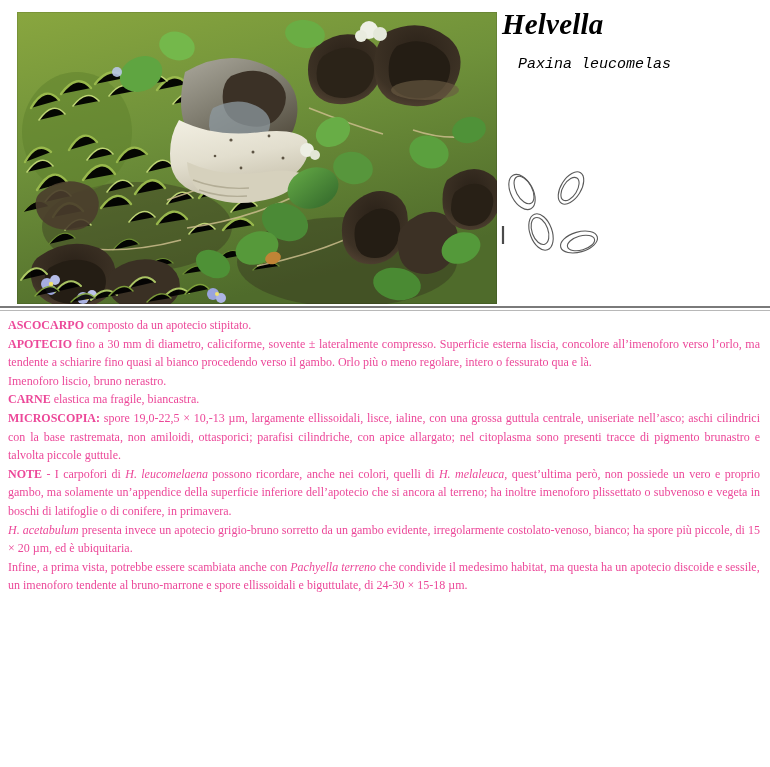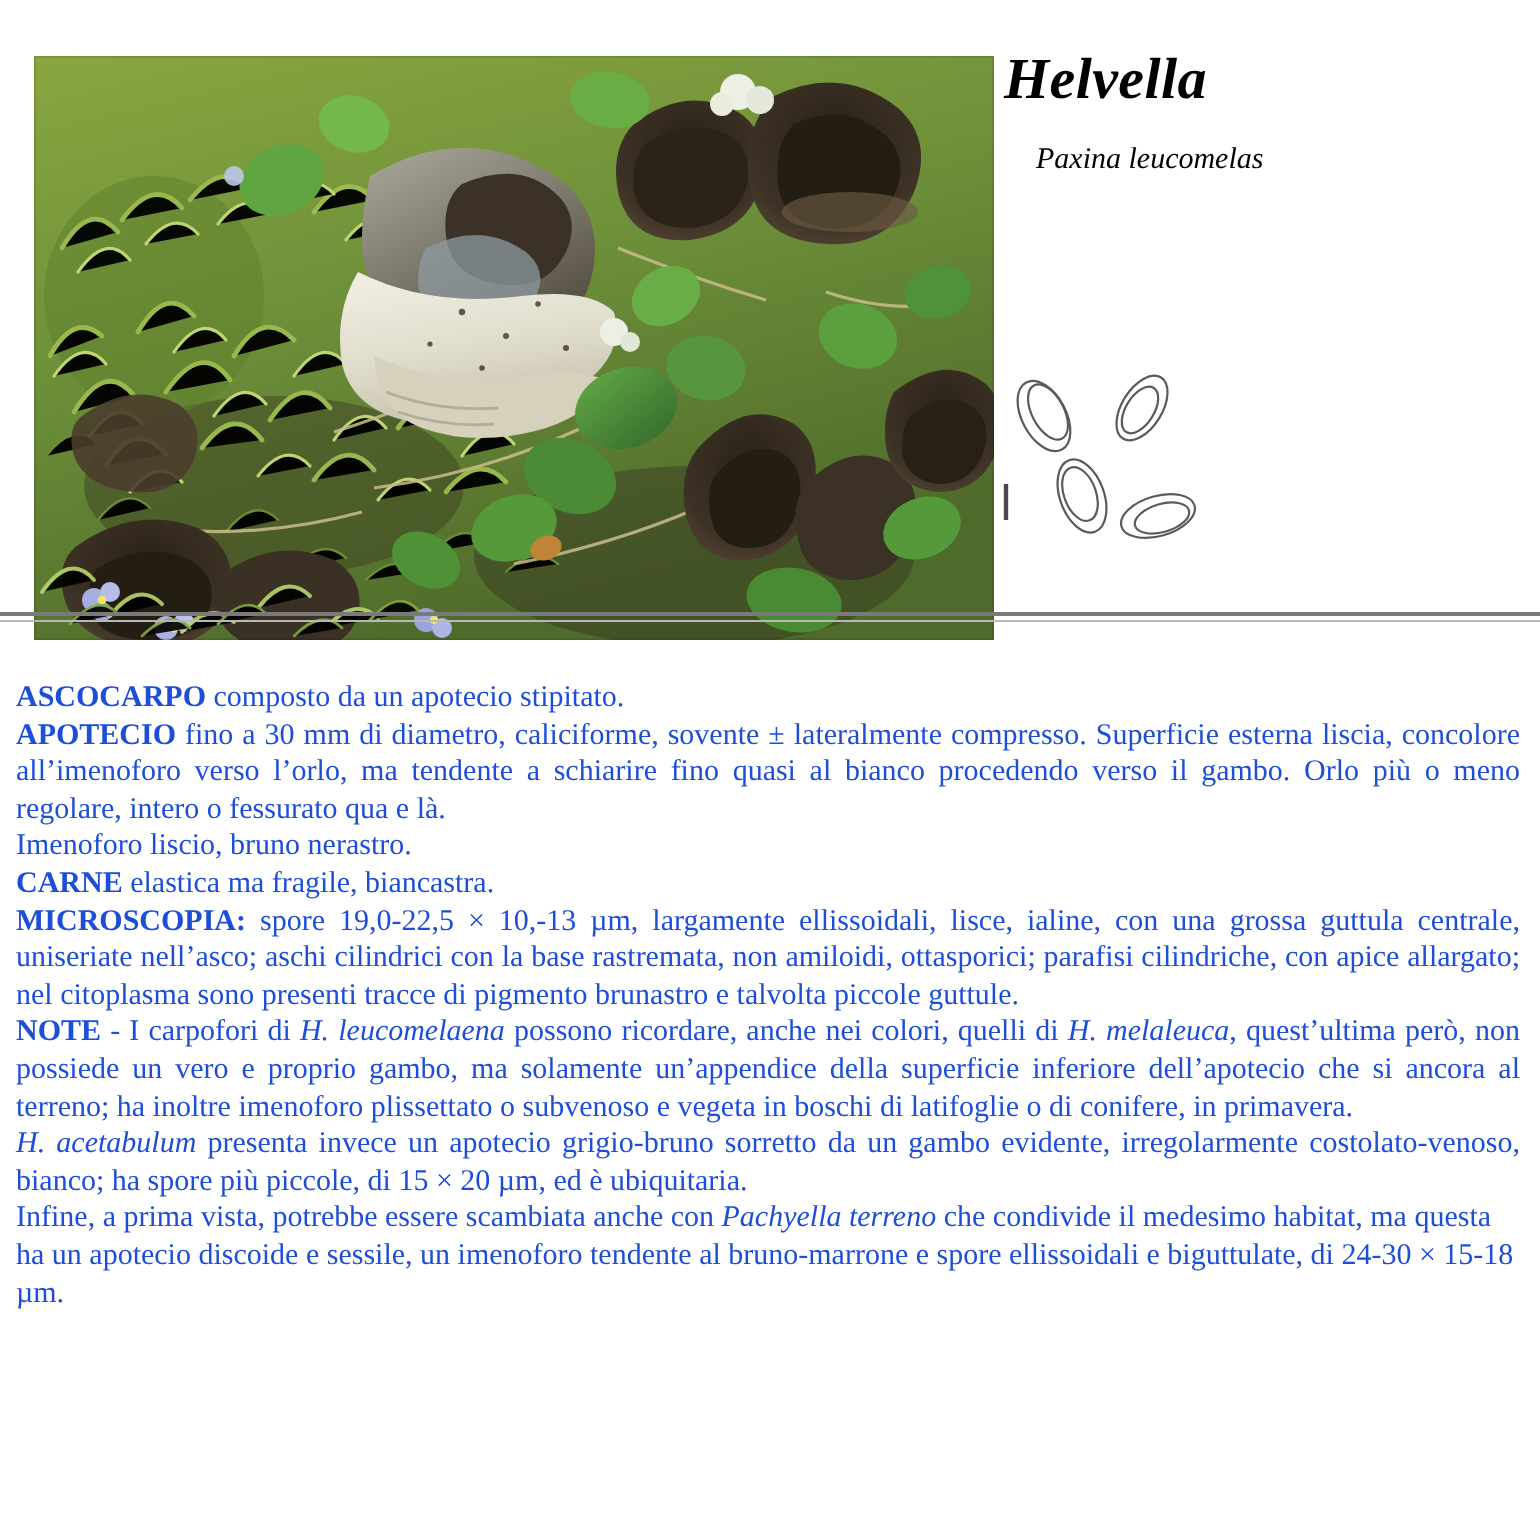--- a/index.html
+++ b/index.html
@@ -19,7 +19,7 @@
   
   .header {
     position: absolute;
-    left: 0; top: 16px;
+    left: 0; top: 0;
     width: 752px;
     height: 311px;
   }

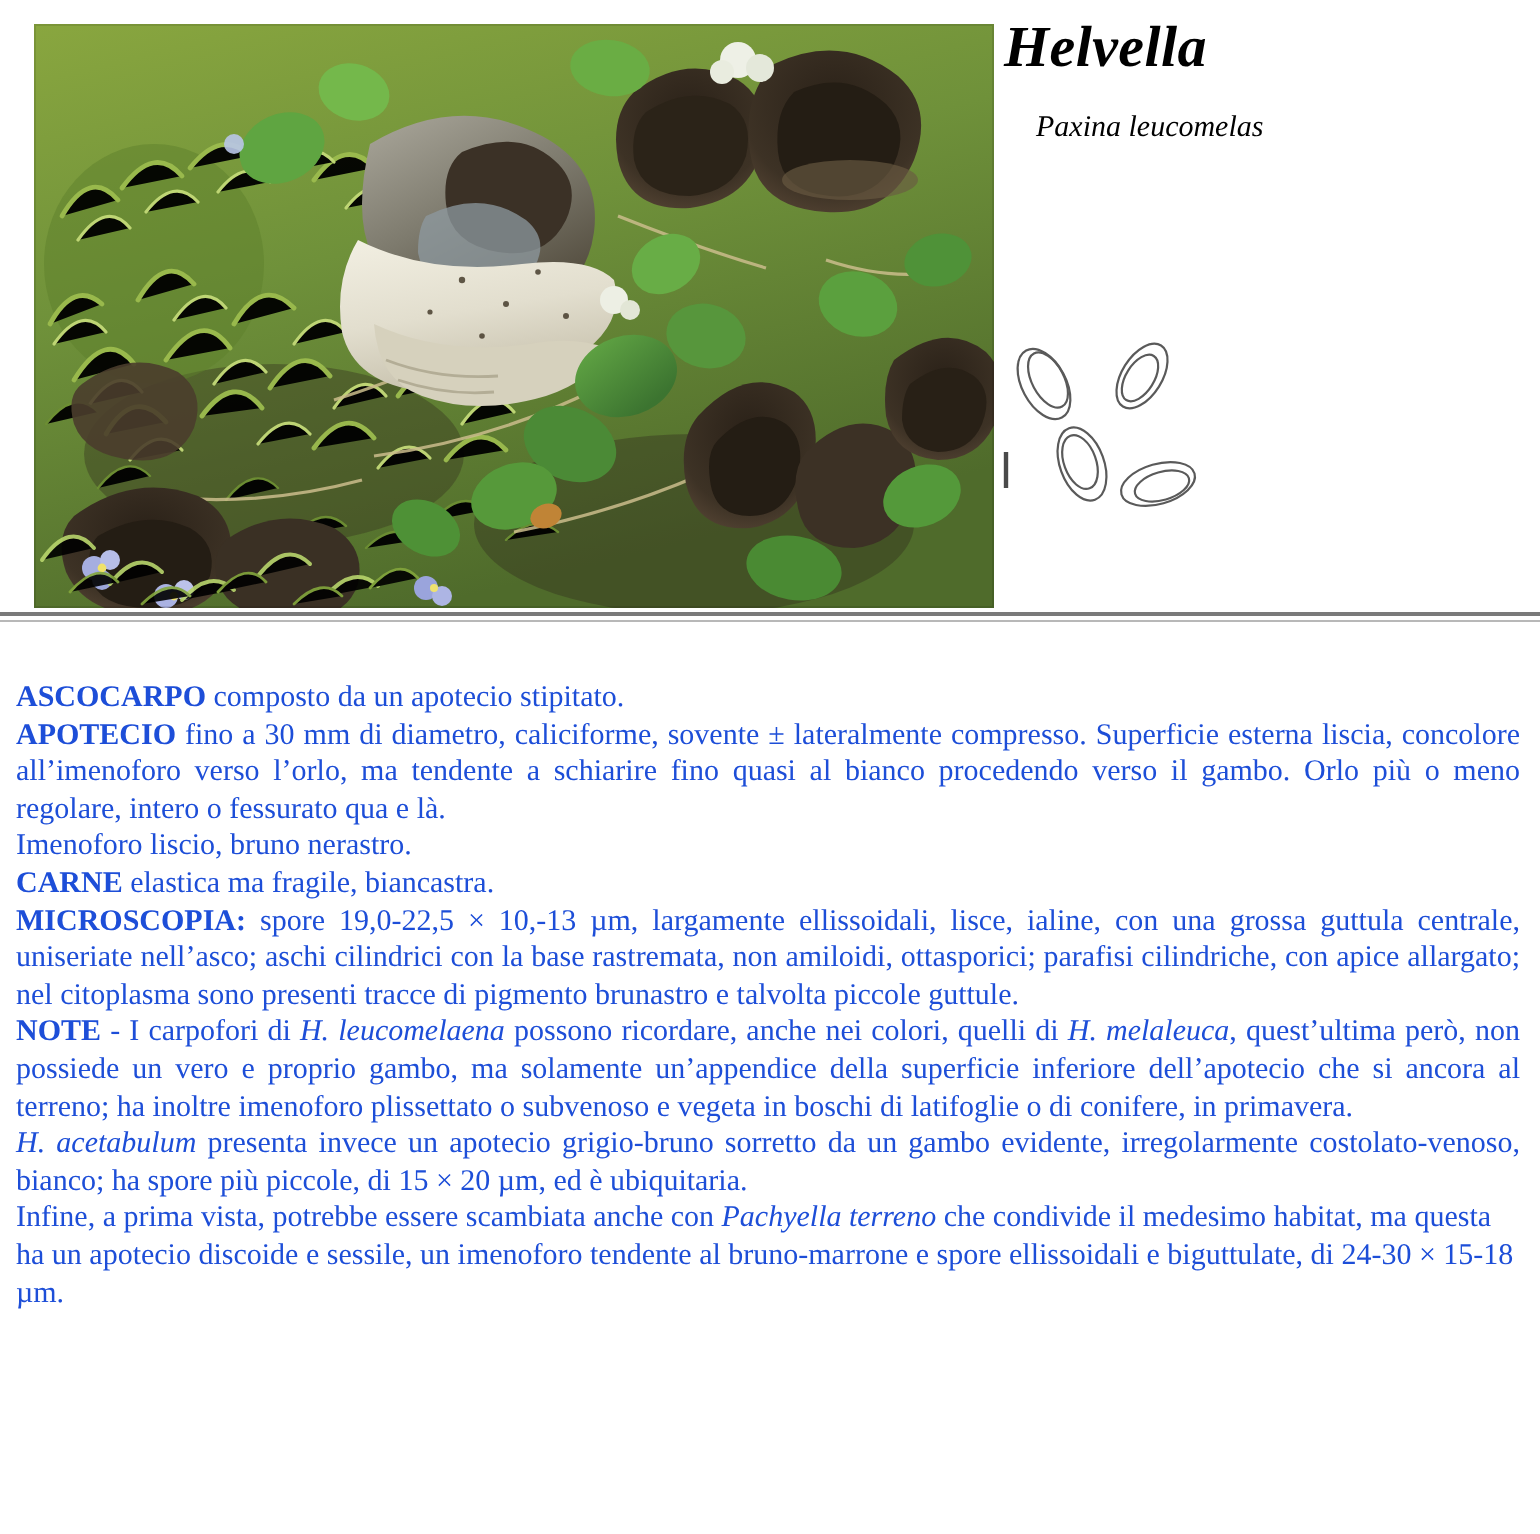--- a/index.html
+++ b/index.html
@@ -61,7 +61,7 @@
   .synonym {
     margin-top: 14px;
     margin-left: 16px;
-    font-family: Liberation Serif, serif;
+    font-family: Liberation Mono, monospace;
     font-style: italic;
     font-size: 15px;
     color: #000000;

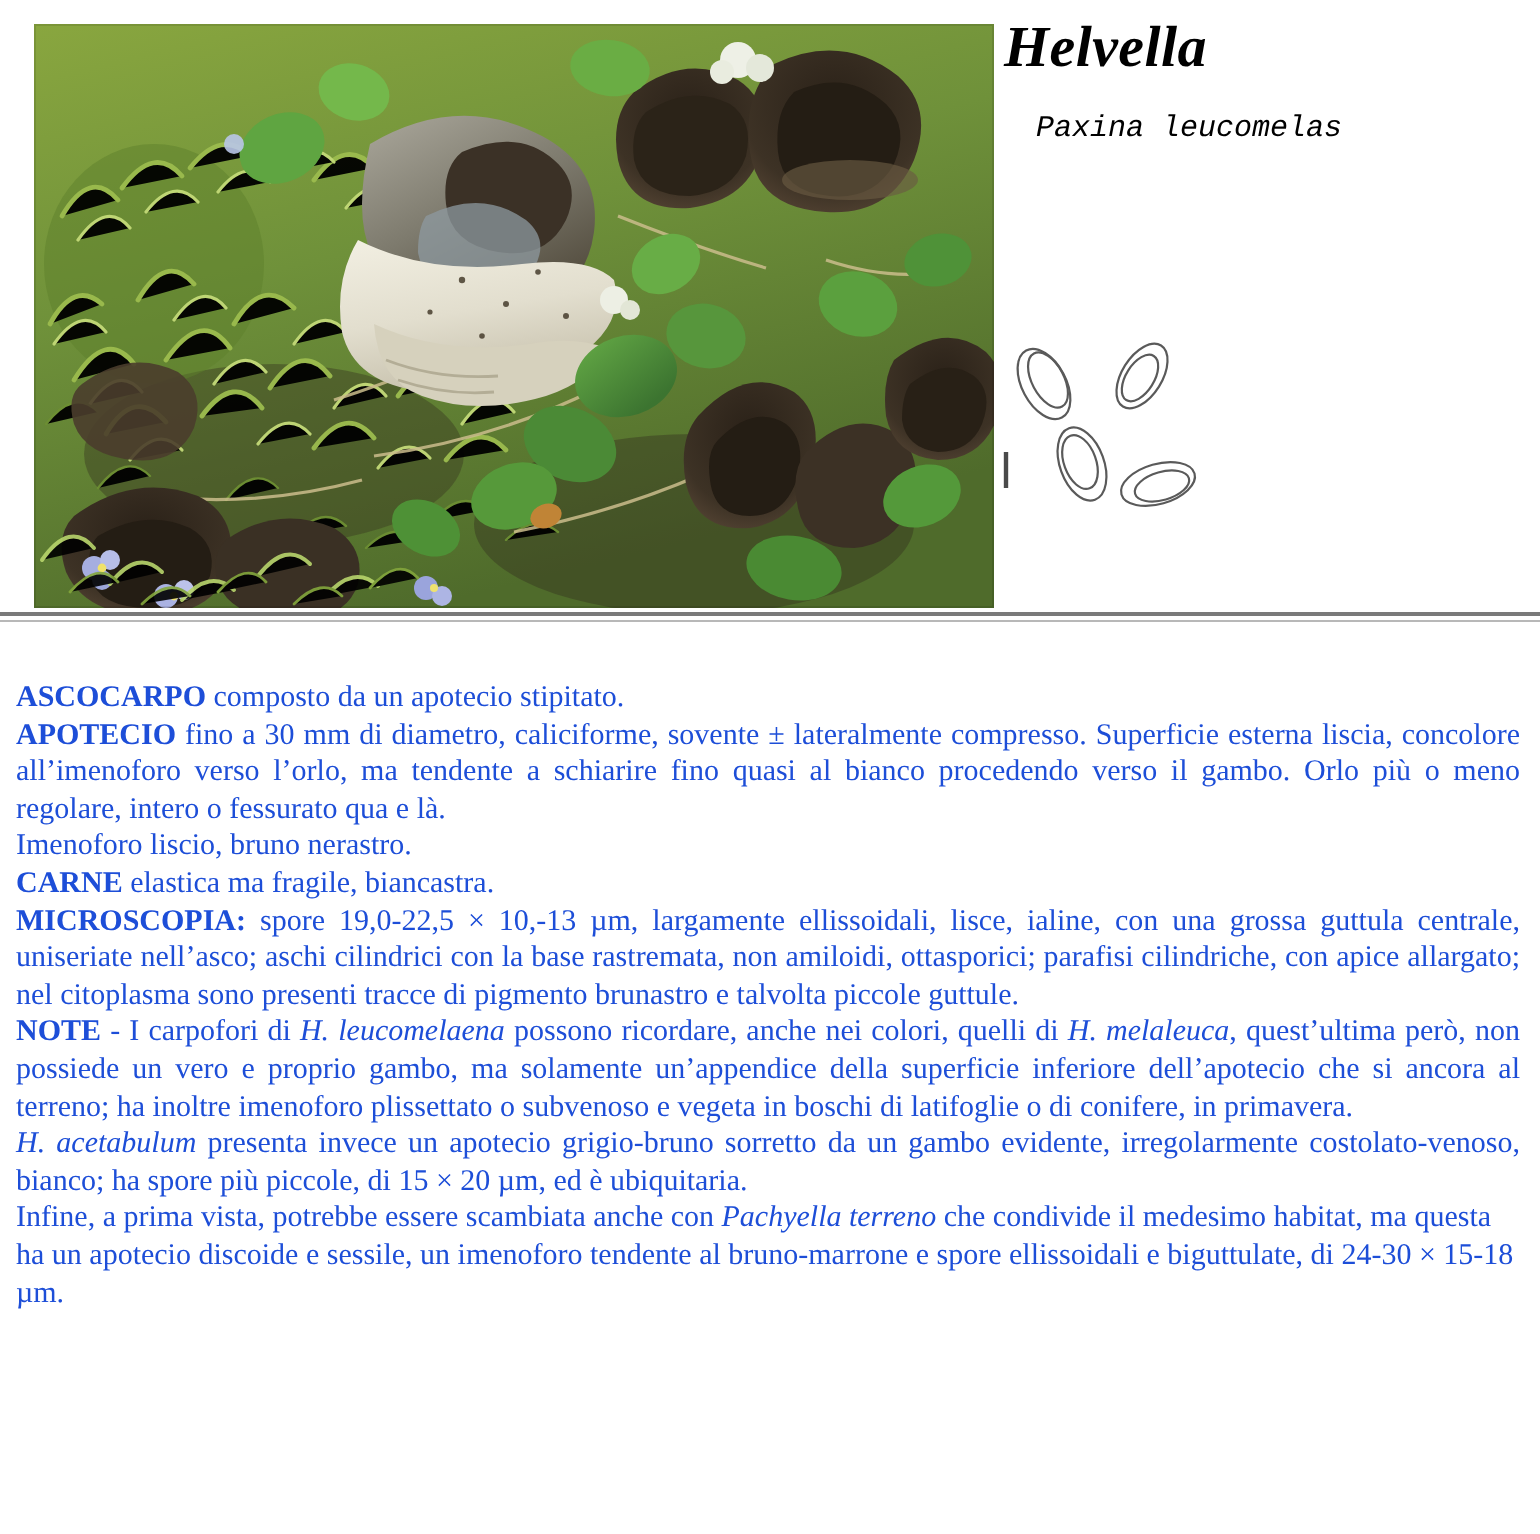--- a/index.html
+++ b/index.html
@@ -107,12 +107,11 @@
     top: 316px;
     width: 752px;
     font-family: "Liberation Serif", "DejaVu Serif", serif;
-    font-size: 15px;
+    font-size: 12px;
     line-height: 18.6px;
-    color: #1d4ed8;
+    color: #ec4899;
     text-align: justify;
     text-justify: inter-word;
-    margin-top: 24px;
   }
   .para {
     margin: 0;

